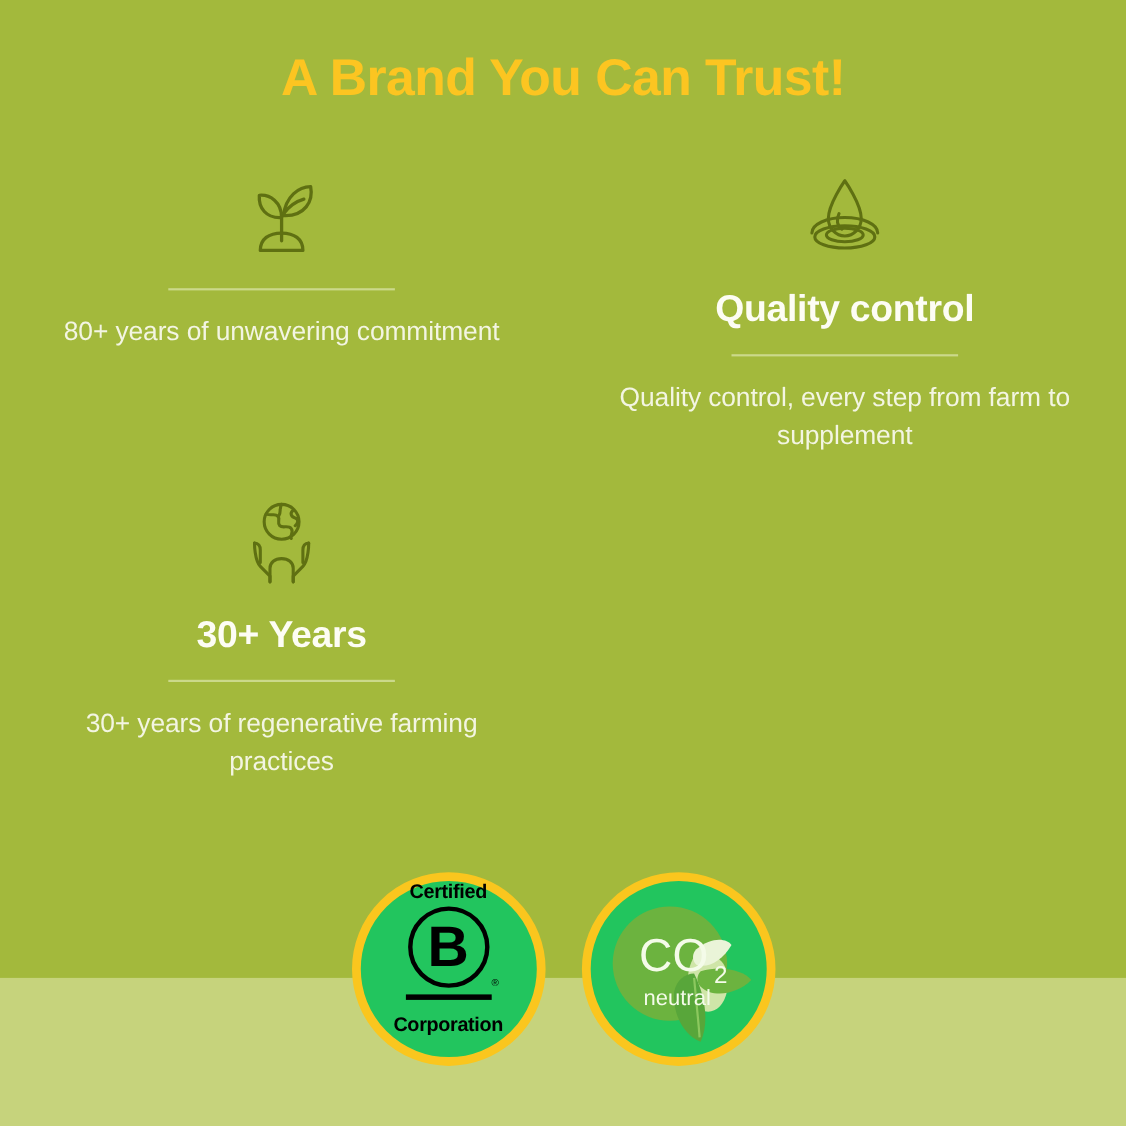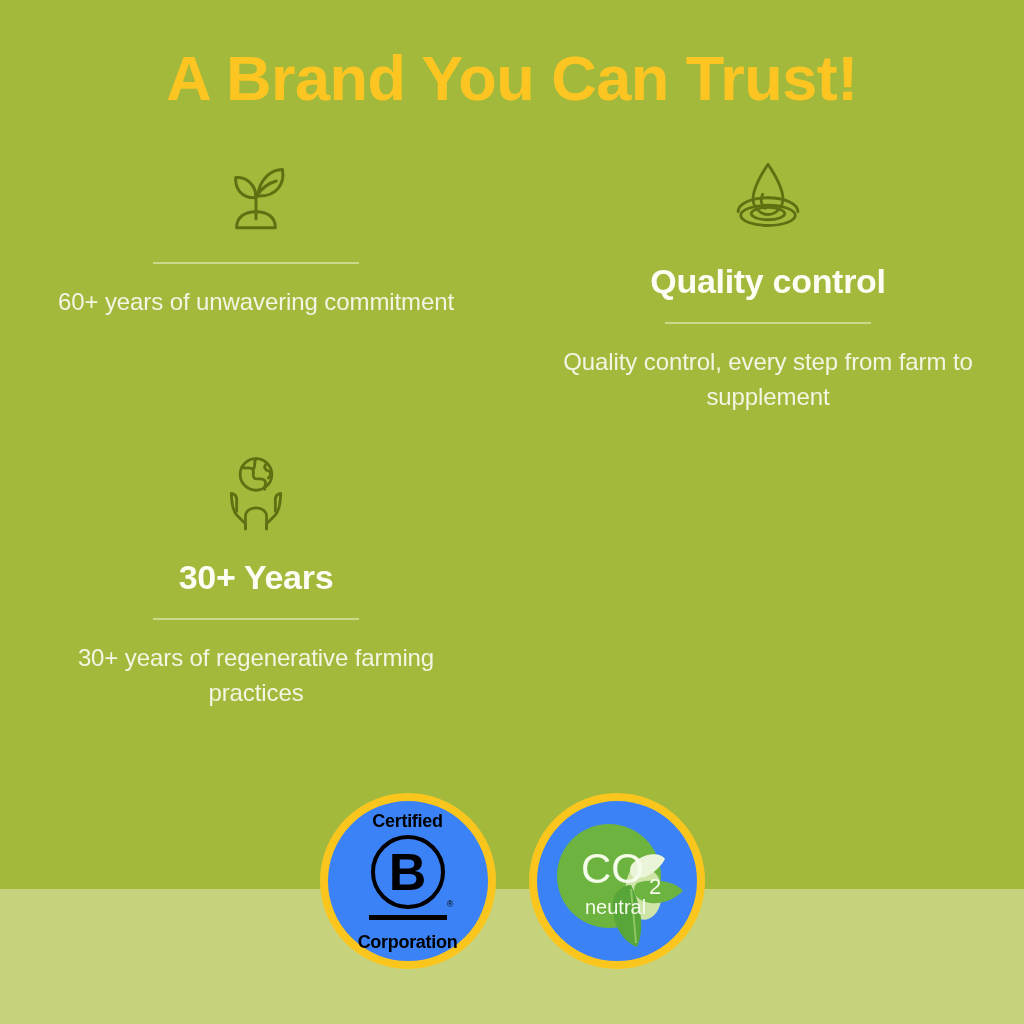--- a/index.html
+++ b/index.html
@@ -37,7 +37,7 @@
     left: 0;
     right: 0;
     text-align: center;
-    font-size: 63px;
+    font-size: 47px;
     font-weight: bold;
     color: #fcc521;
     letter-spacing: -0.5px;

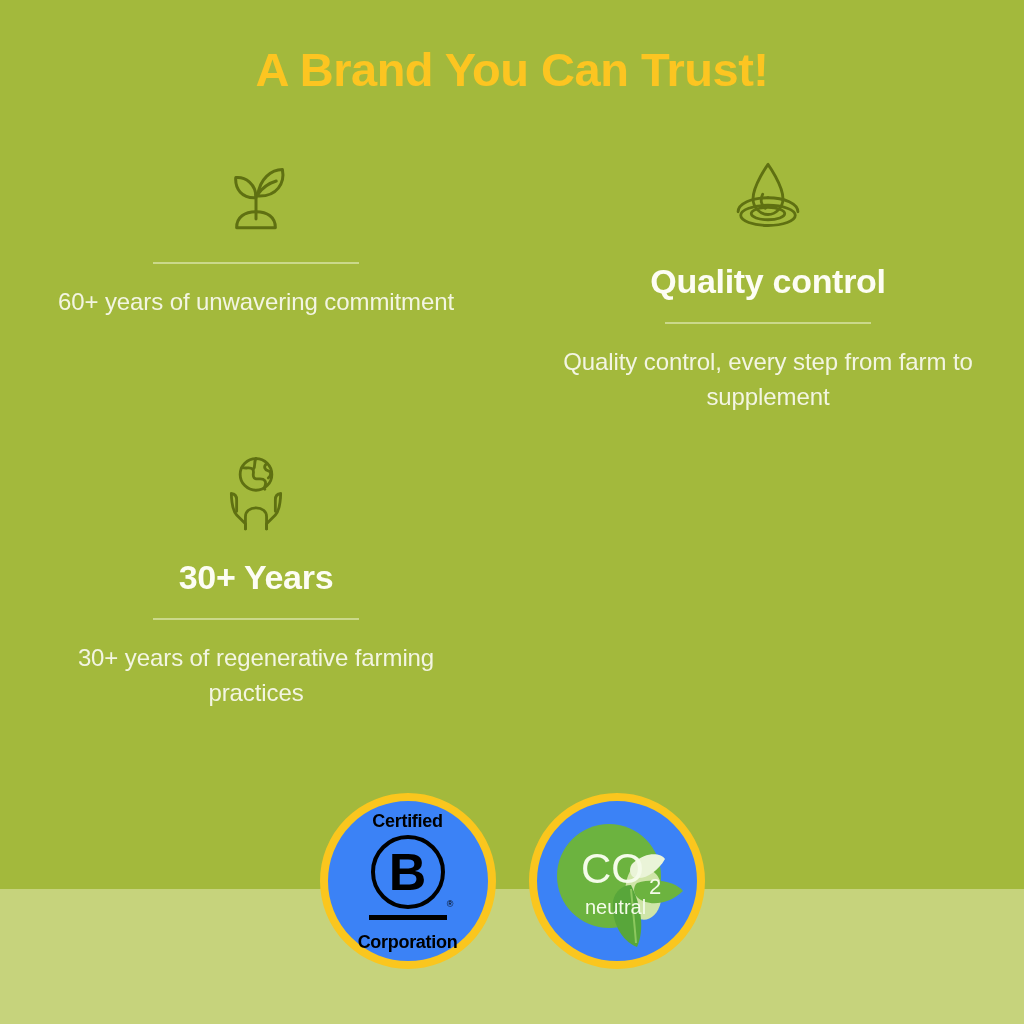--- a/index.html
+++ b/index.html
@@ -221,7 +221,7 @@
         </svg>
       </span>
       <div class="feature-divider"></div>
-      <div class="feature-desc">60+ years of unwavering commitment</div>
+      <div class="feature-desc">80+ years of unwavering commitment</div>
     </div>
 
     <div class="feature">

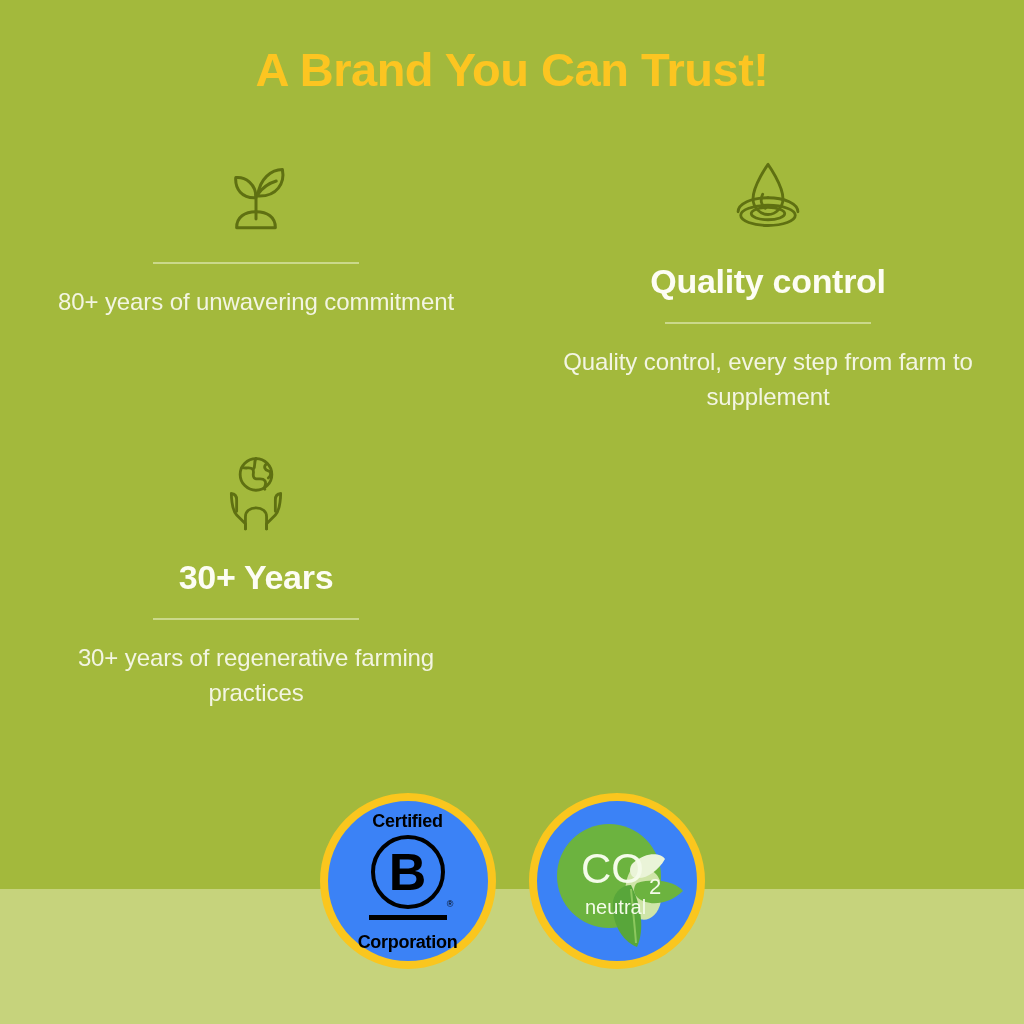--- a/index.html
+++ b/index.html
@@ -116,11 +116,11 @@
     width: 176px;
     height: 176px;
     border-radius: 50%;
-    background: #3b82f6;
+    background: #22c55e;
     border: 8px solid #fac61e;
     box-sizing: border-box;
     display: flex;
-    align-items: center;
+    align-items: flex-start;
     justify-content: center;
   }
 

